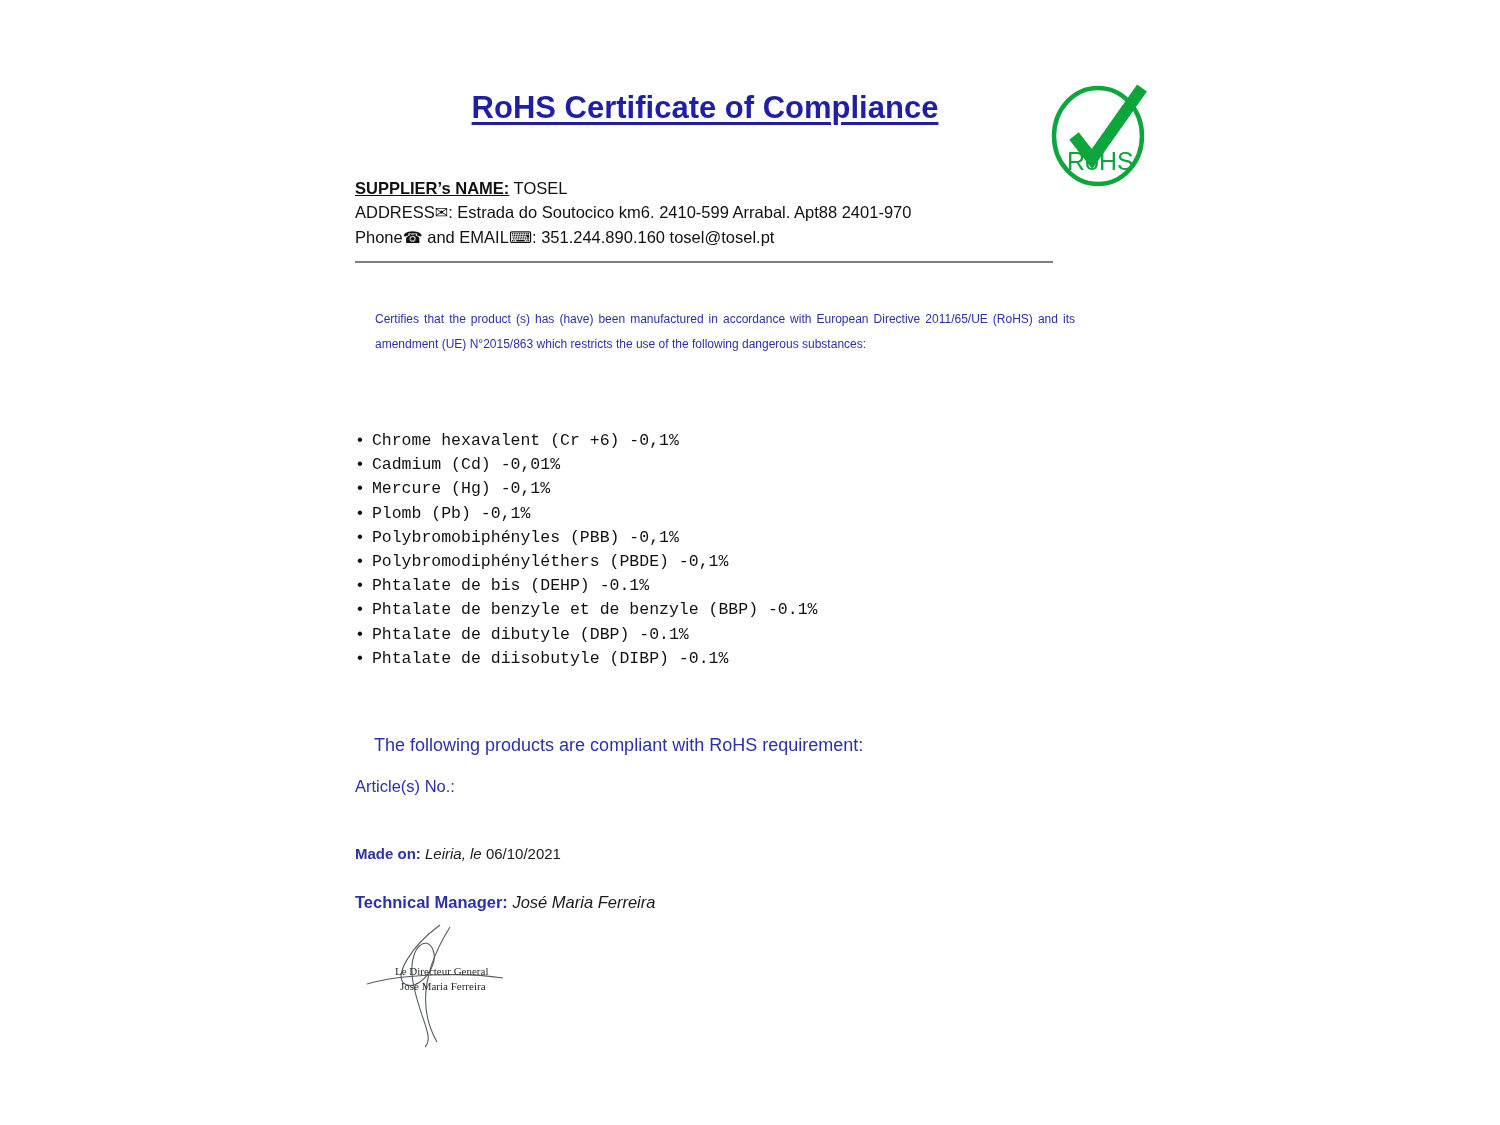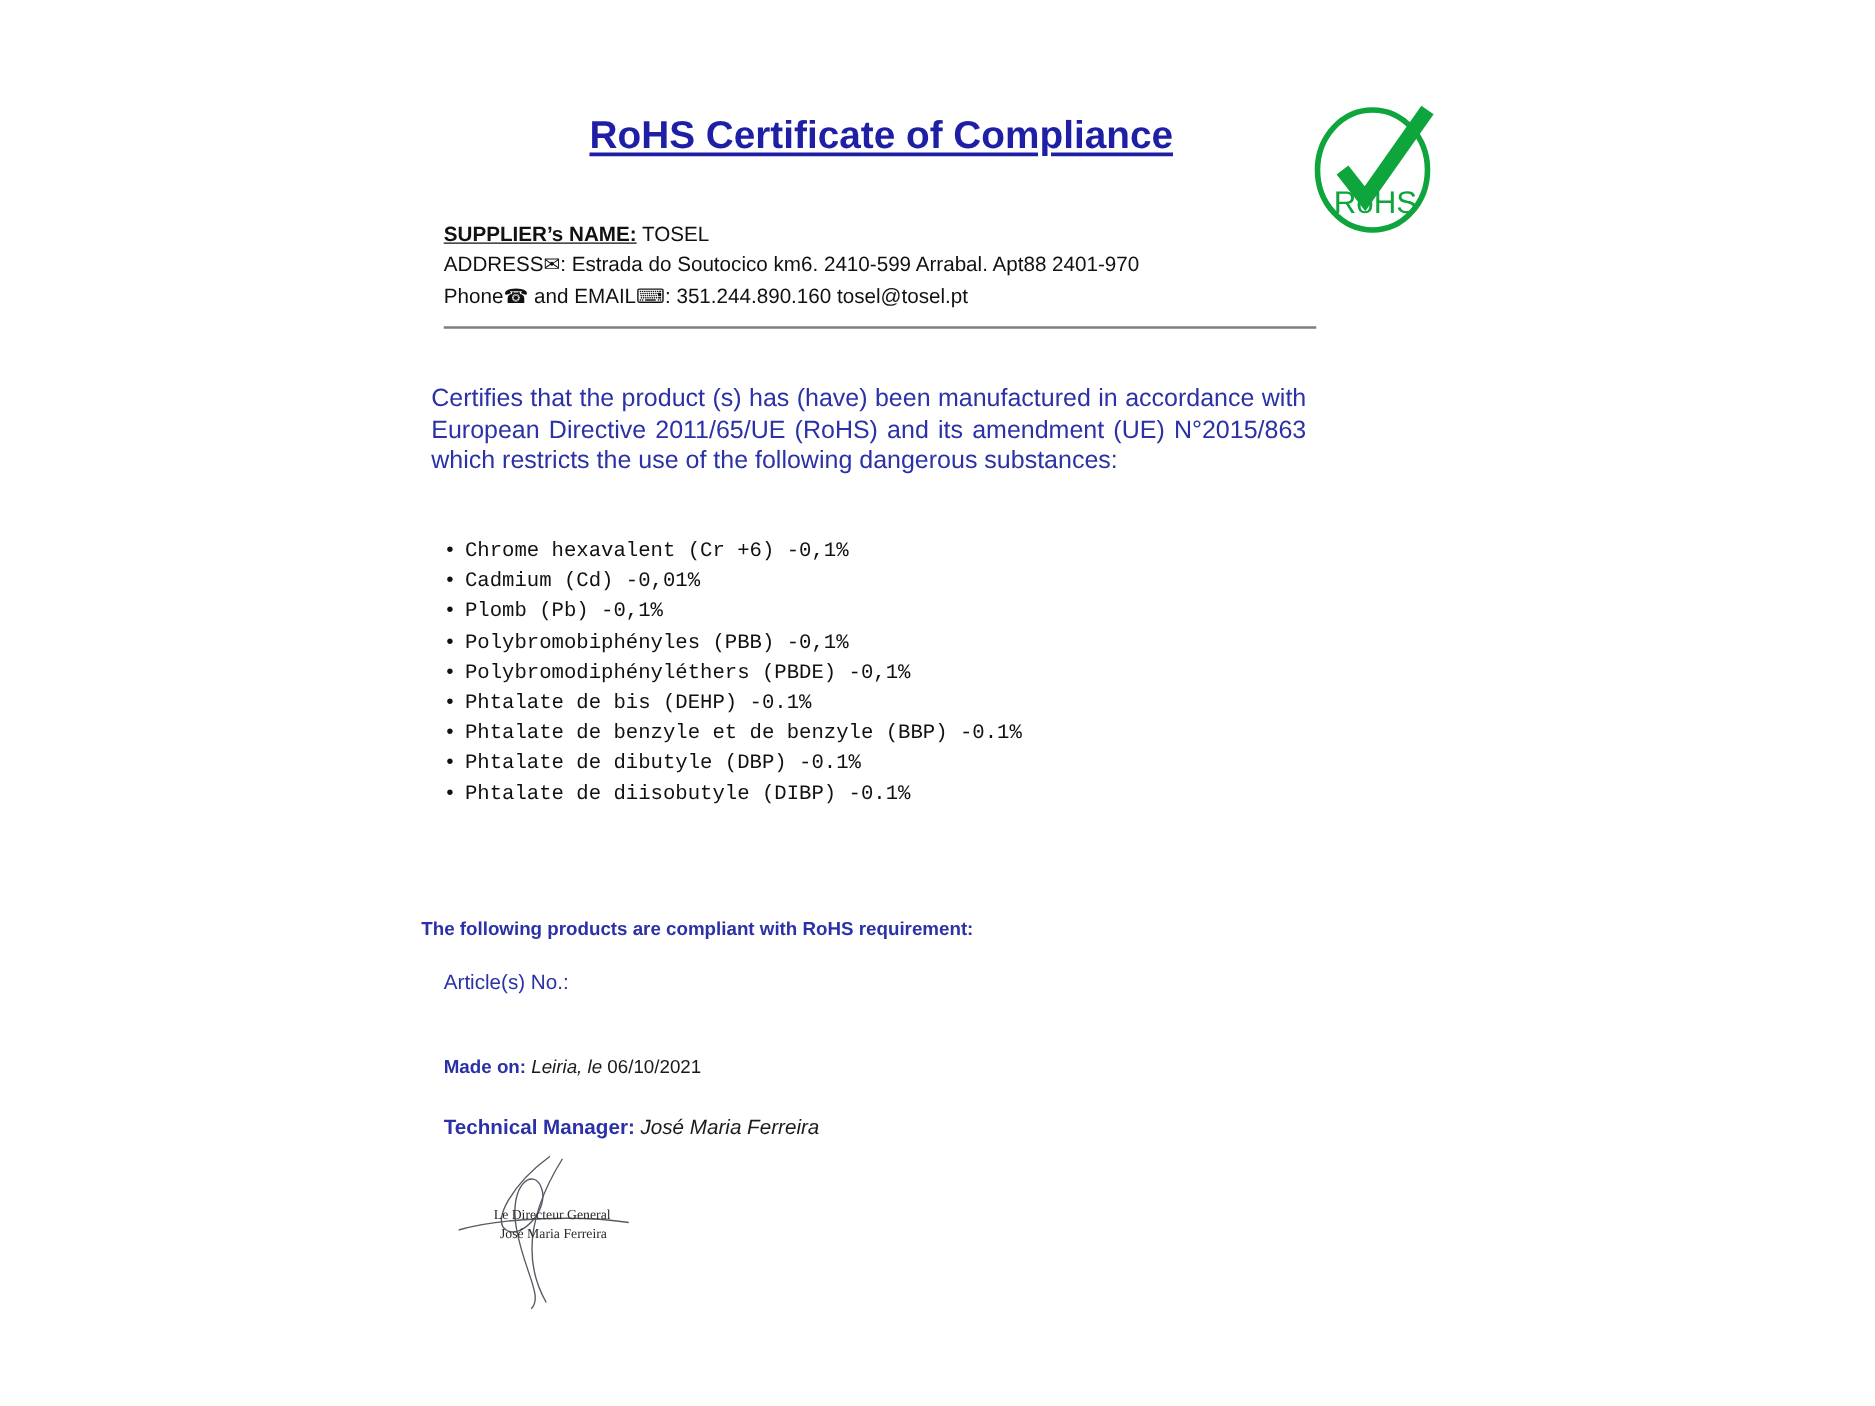--- a/index.html
+++ b/index.html
@@ -36,8 +36,8 @@
   }
 
   .certifies {
-    position:absolute; left:345px; top:307px; width:700px;
-    font-size:20px; line-height:24.5px; text-align:justify;
+    position:absolute; left:375px; top:307px; width:700px;
+    font-size:12px; line-height:24.5px; text-align:justify;
     color:var(--body_blue, #2b31a6);
   }
 

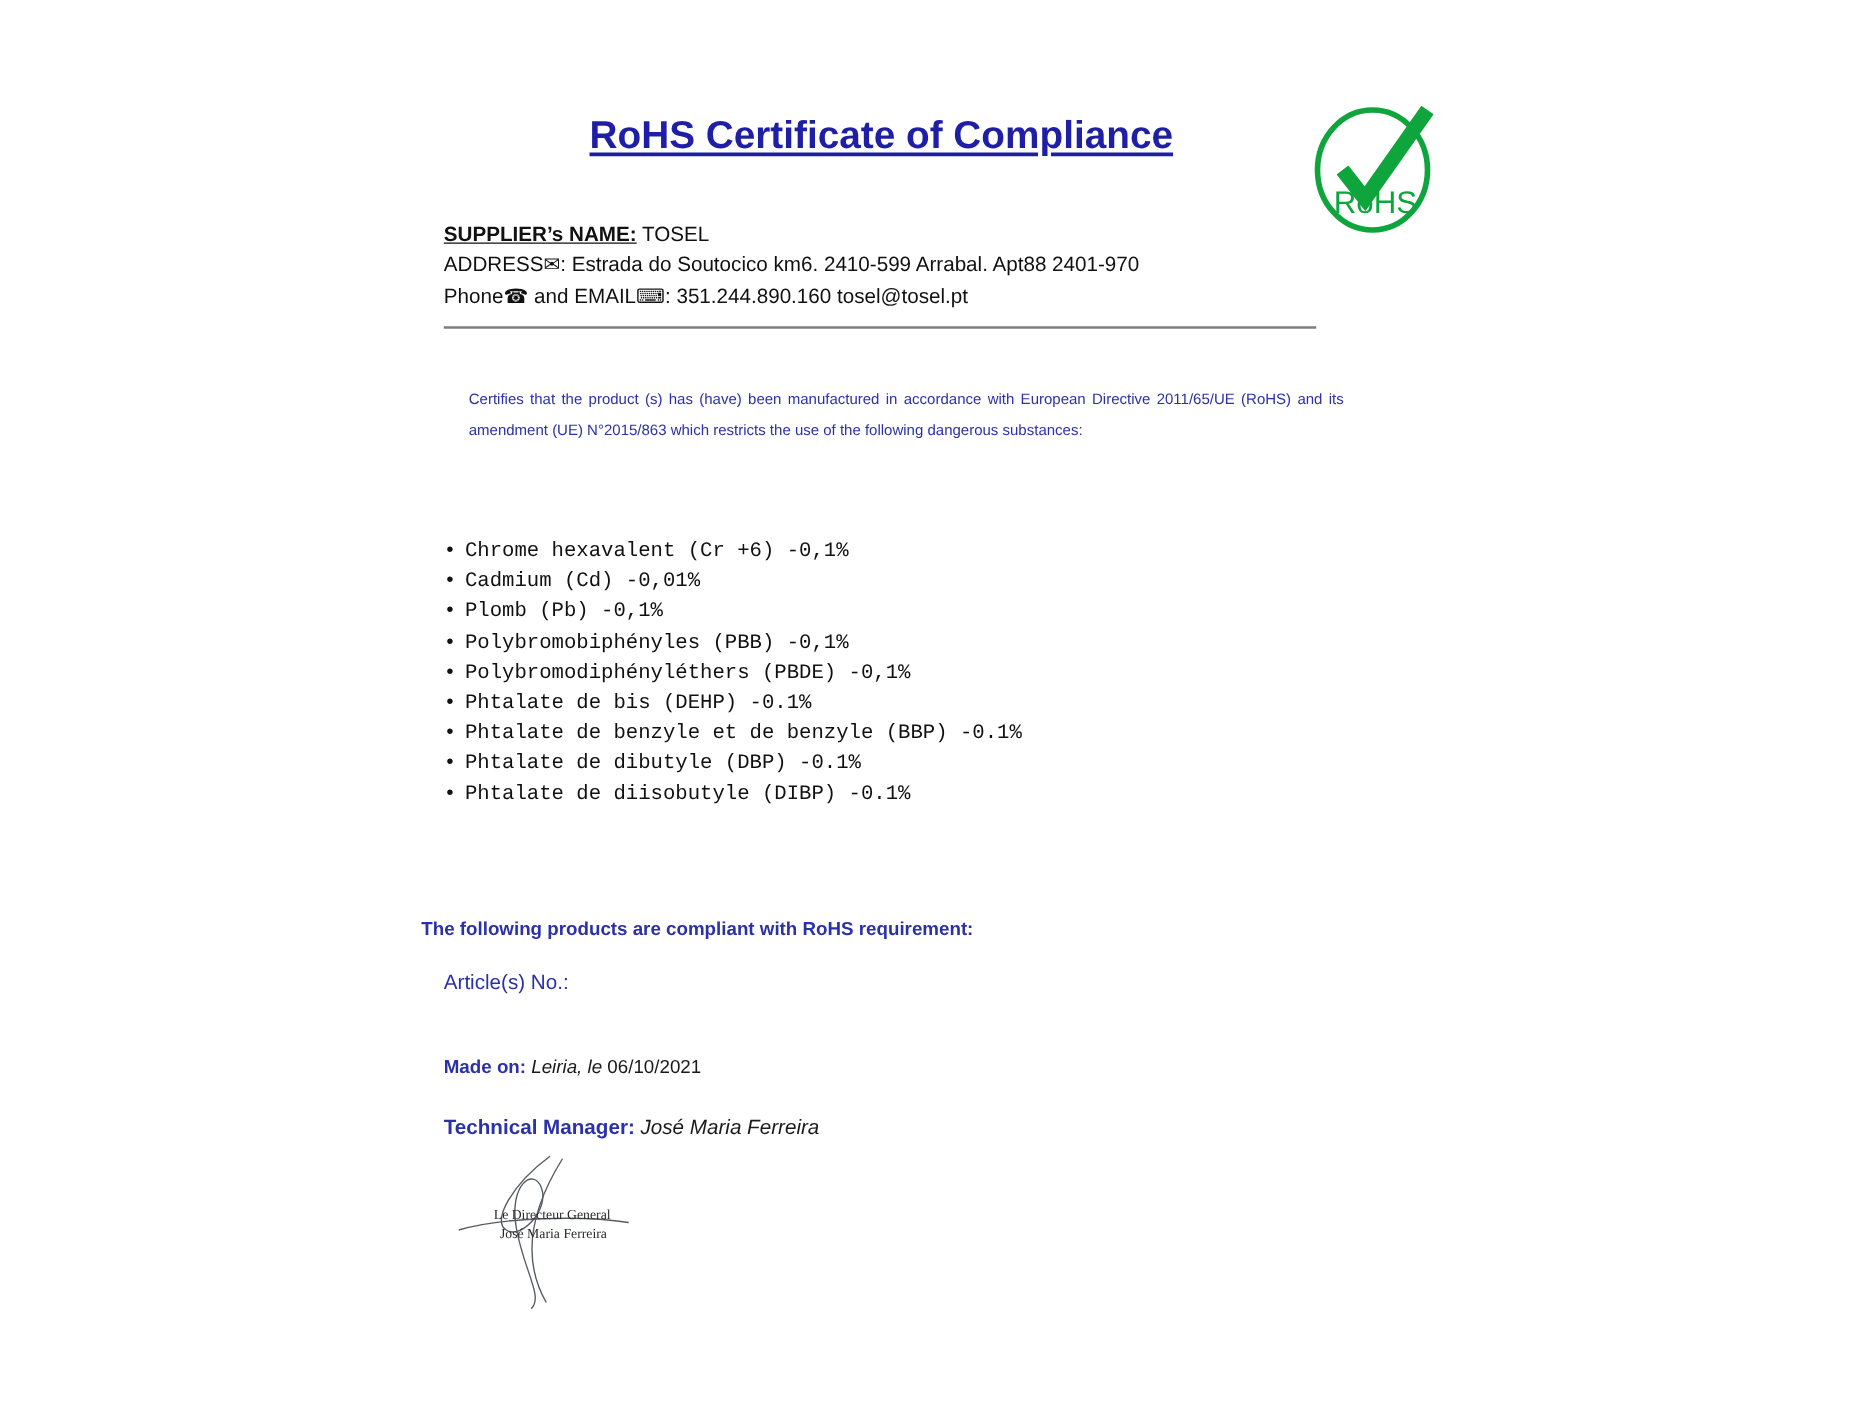--- a/index.html
+++ b/index.html
@@ -102,6 +102,7 @@
   <ul class="substances">
     <li>Chrome hexavalent (Cr +6) -0,1%</li>
     <li>Cadmium (Cd) -0,01%</li>
+    <li>Mercure (Hg) -0,1%</li>
     <li>Plomb (Pb) -0,1%</li>
     <li>Polybromobiphényles (PBB) -0,1%</li>
     <li>Polybromodiphényléthers (PBDE) -0,1%</li>

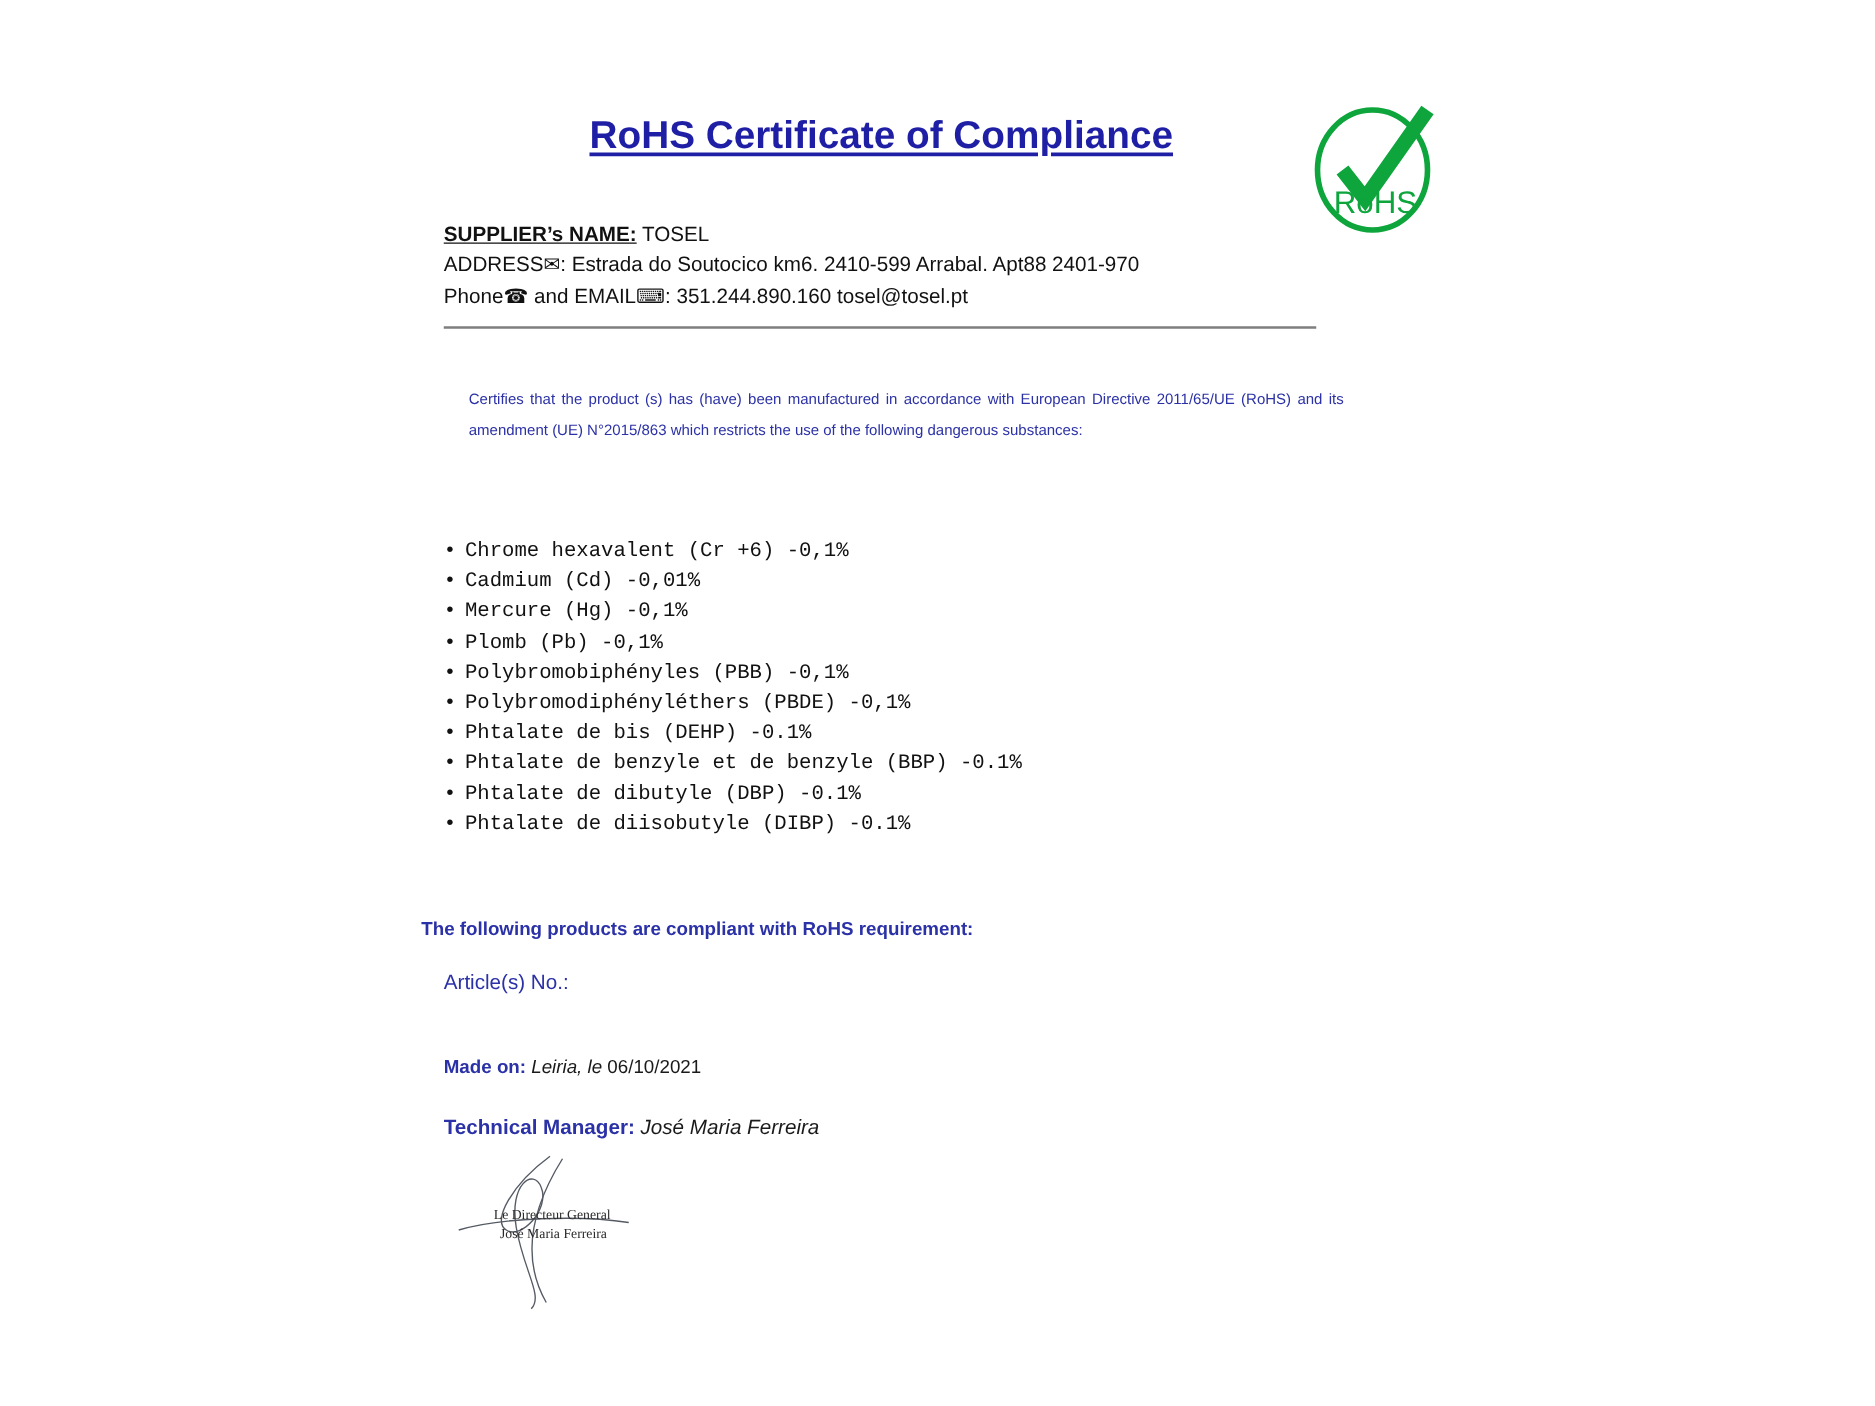--- a/index.html
+++ b/index.html
@@ -48,8 +48,8 @@
   .substances li::before { content:"•"; margin-right:7px; }
 
   .following {
-    position:absolute; left:337px; top:735px;
-    font-size:15px; color:var(--body_blue, #2b31a6);font-weight:bold;
+    position:absolute; left:374px; top:735px;
+    font-size:18px; color:var(--body_blue, #2b31a6);
   }
   .article {
     position:absolute; left:355px; top:777px;

